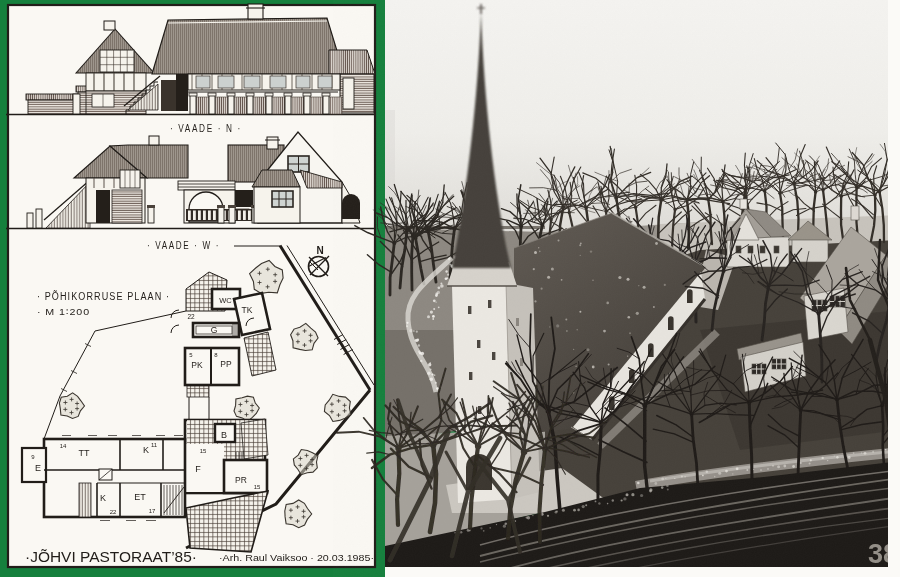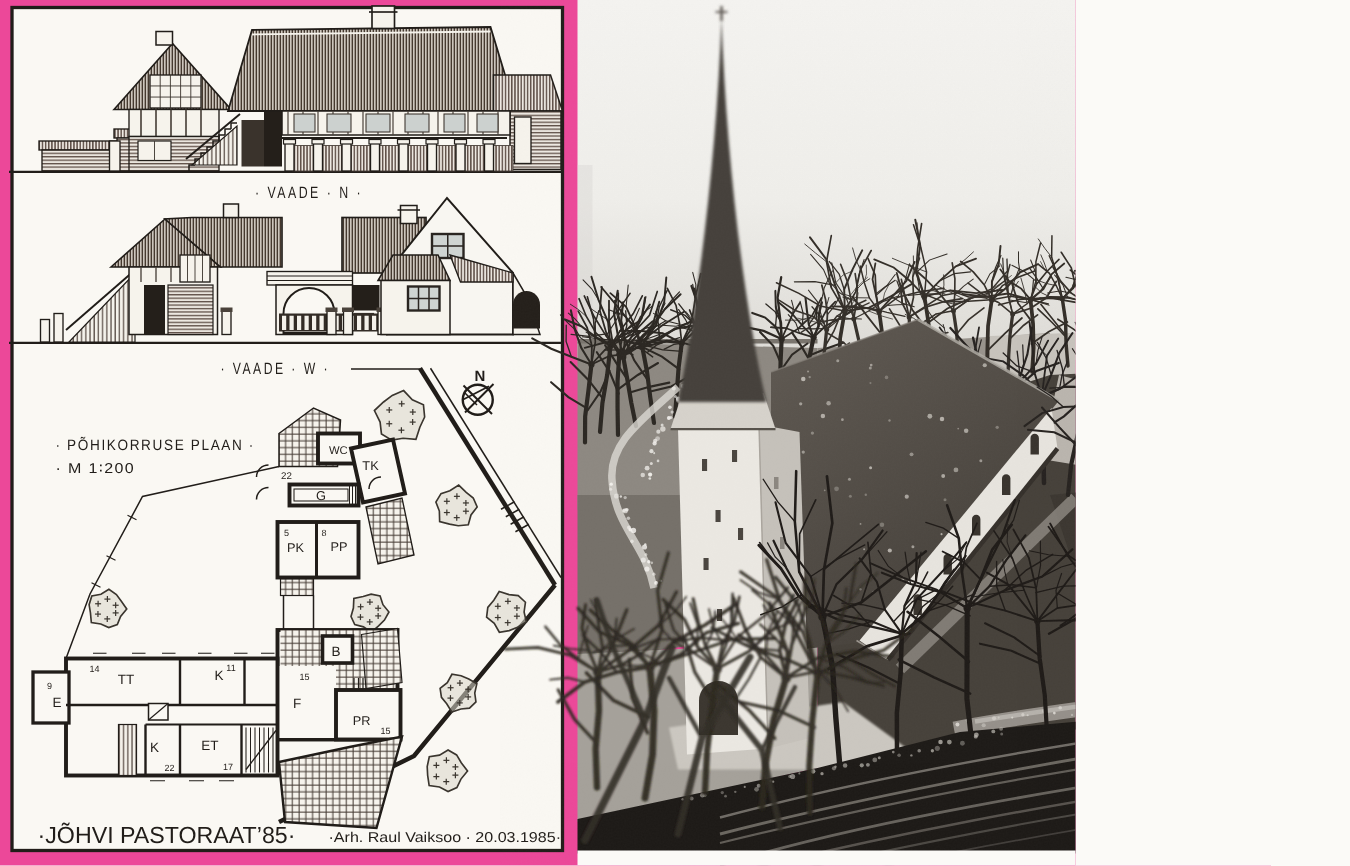--- a/index.html
+++ b/index.html
@@ -2,7 +2,7 @@
 <html><head><meta charset="utf-8">
 <style>
 html,body{margin:0;padding:0;background:#fbfaf7;}
-#page{position:relative;width:717px;height:577px;overflow:hidden;background:#ec4899;
+#page{position:relative;width:888px;height:577px;overflow:hidden;background:#15803d;
 font-family:"Liberation Sans",sans-serif;}
 </style></head>
 <body>

